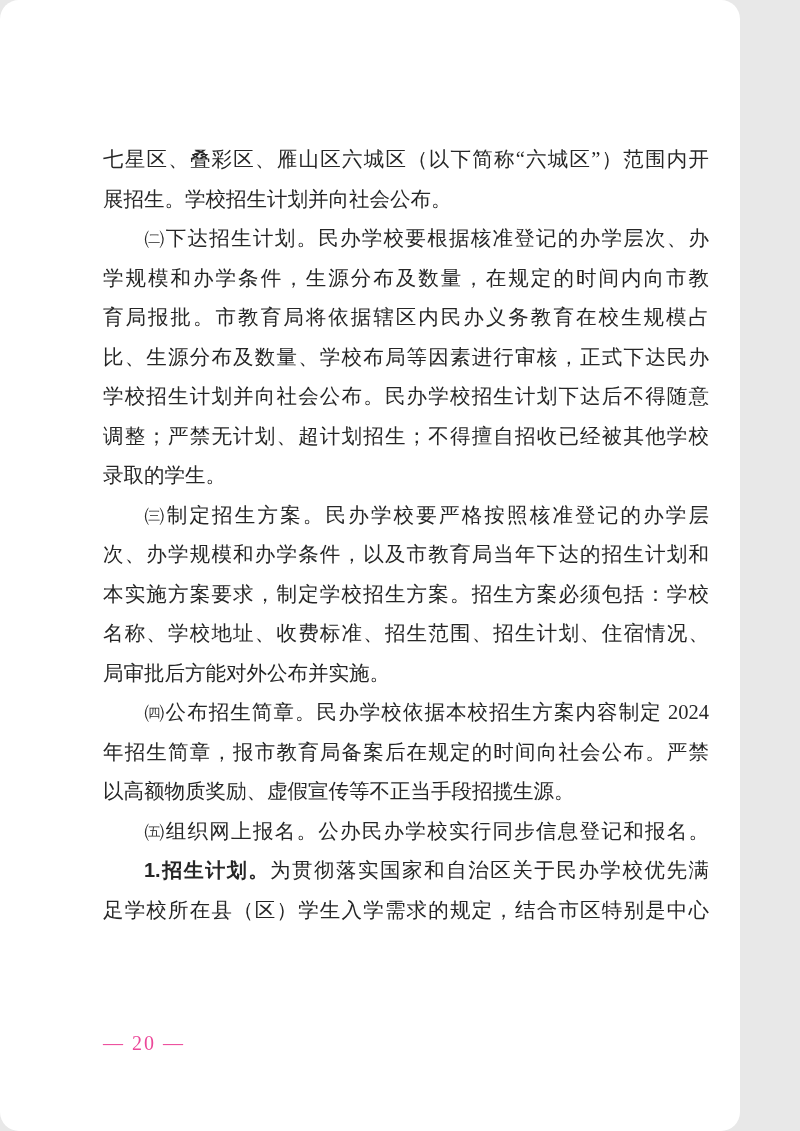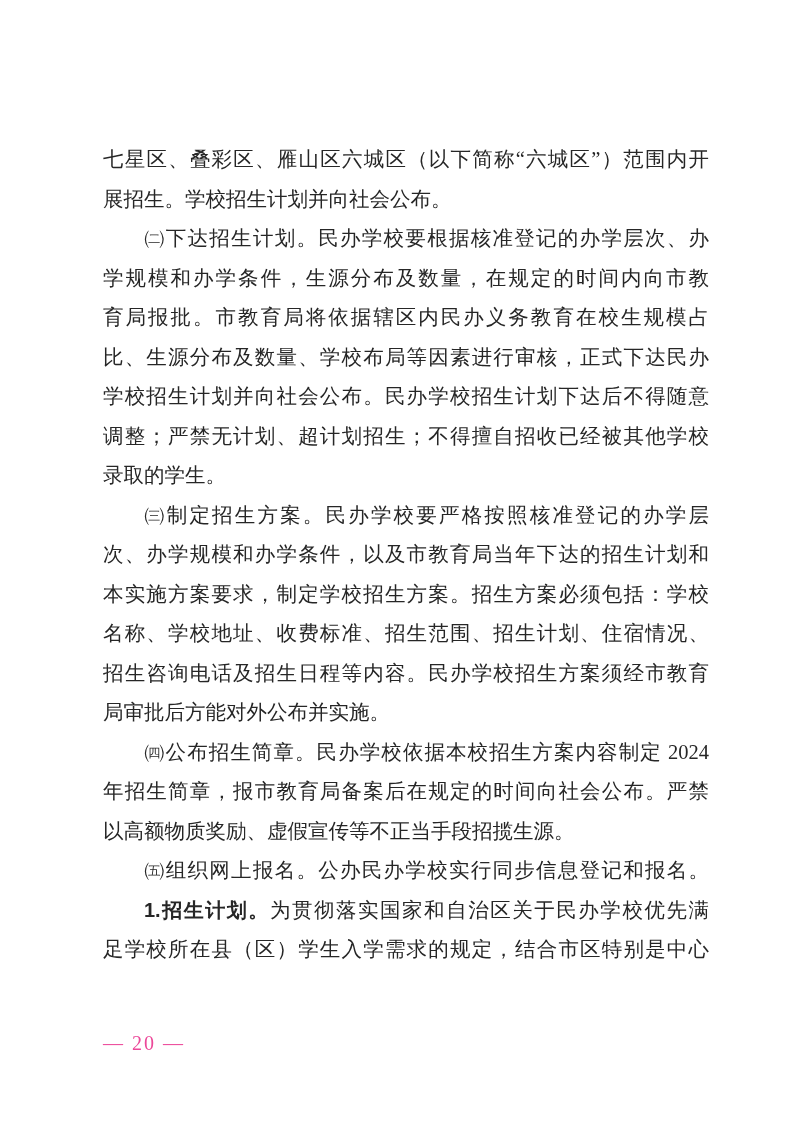--- a/index.html
+++ b/index.html
@@ -14,10 +14,11 @@
   }
   .page {
     position: relative;
-    width: 800px;
+    width: 740px;
     height: 1131px;
     background: #ffffff;
     overflow: hidden;
+    border-radius: 19px;
   }
   .content {
     position: absolute;

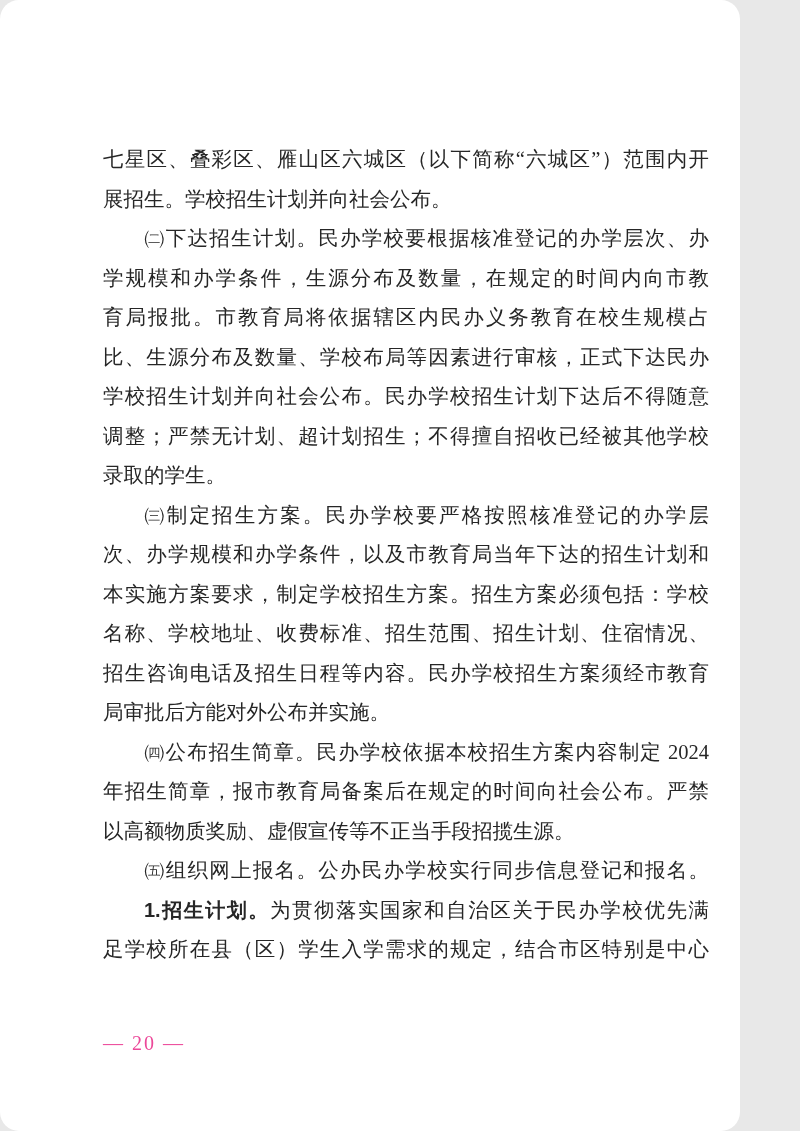--- a/index.html
+++ b/index.html
@@ -74,7 +74,6 @@
       <div class="line"><span>次、办学规模和办学条件，以及市教育局当年下达的招生计划和</span></div>
       <div class="line"><span>本实施方案要求，制定学校招生方案。招生方案必须包括：学校</span></div>
       <div class="line"><span>名称、学校地址、收费标准、招生范围、招生计划、住宿情况、</span></div>
-      <div class="line"><span>招生咨询电话及招生日程等内容。民办学校招生方案须经市教育</span></div>
       <div class="line no-fill"><span>局审批后方能对外公布并实施。</span></div>
       <div class="line indent"><span>㈣公布招生简章。民办学校依据本校招生方案内容制定 2024</span></div>
       <div class="line"><span>年招生简章，报市教育局备案后在规定的时间向社会公布。严禁</span></div>

